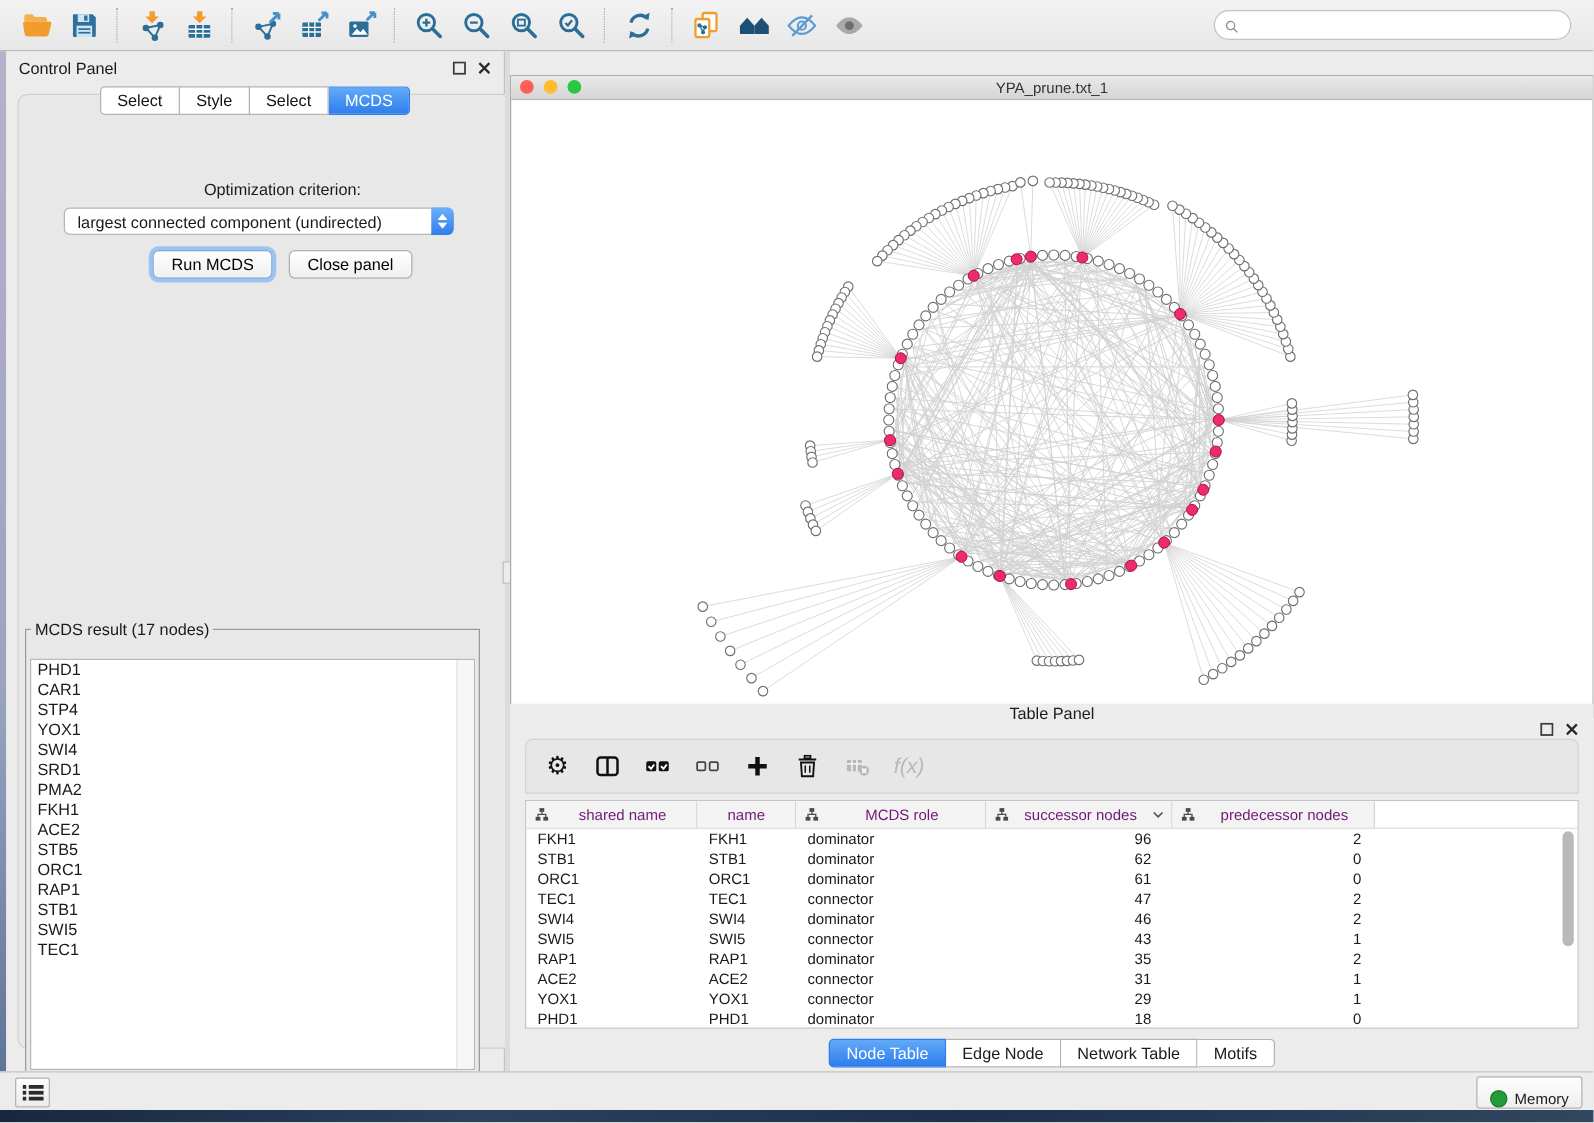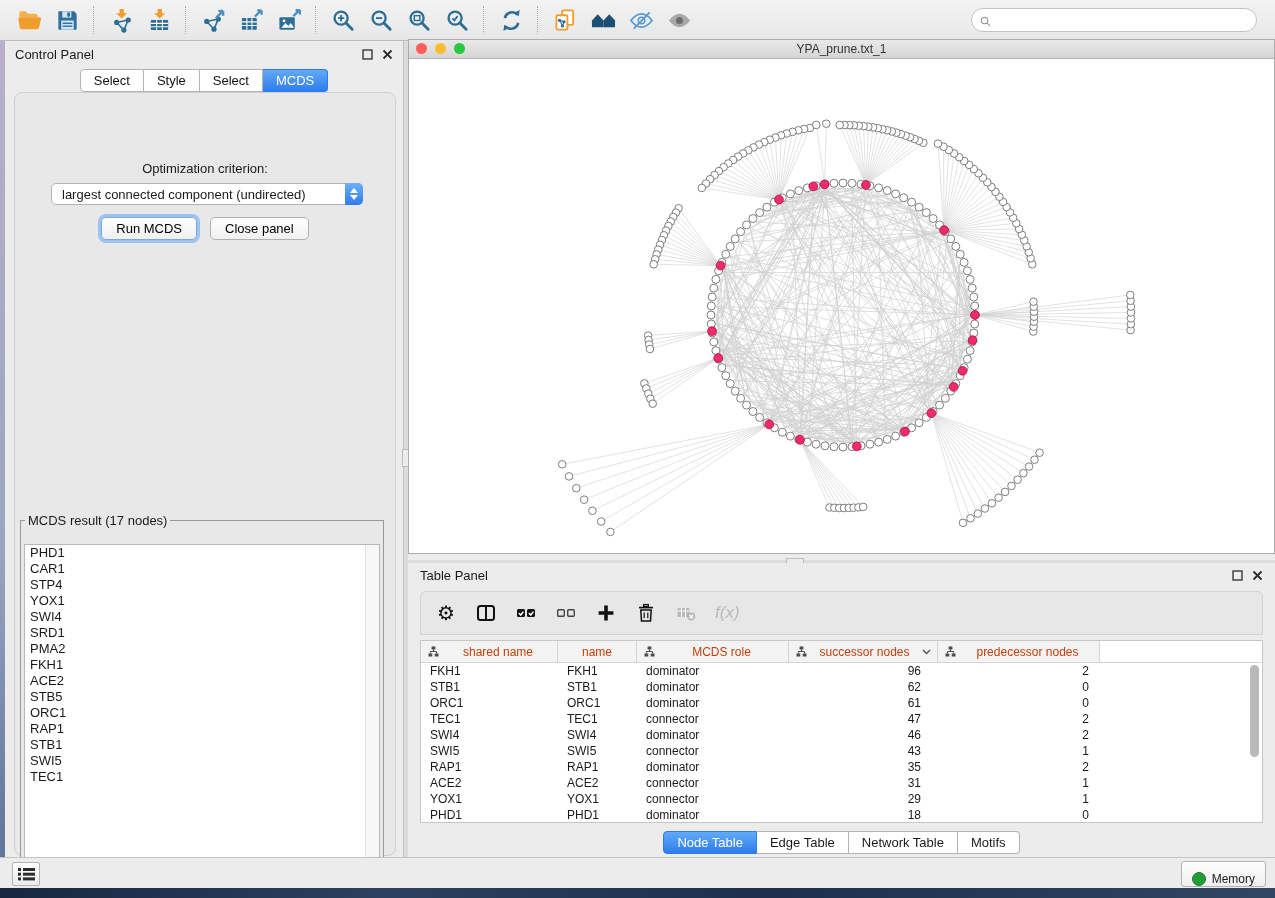--- a/index.html
+++ b/index.html
@@ -51,7 +51,7 @@
   .splitter-h .grip{position:absolute;left:378px;top:-2px;width:16px;height:7px;background:#ececec;border:1px solid #bdbdbd;}
 
   
-  .network-window{position:absolute;left:408px;top:39px;width:867px;height:515px;background:#fff;border:1px solid #adadad;box-sizing:border-box;}
+  .network-window{position:absolute;left:408px;top:60px;width:867px;height:515px;background:#fff;border:1px solid #adadad;box-sizing:border-box;}
   .nw-titlebar{height:18px;background:linear-gradient(#e9e9e9,#d5d5d5);border-bottom:1px solid #b2b2b2;position:relative;display:flex;align-items:center;justify-content:center;}
   .nw-title{font-size:12px;color:#333;}
   .lights{position:absolute;left:7px;top:3px;display:flex;gap:8px;}

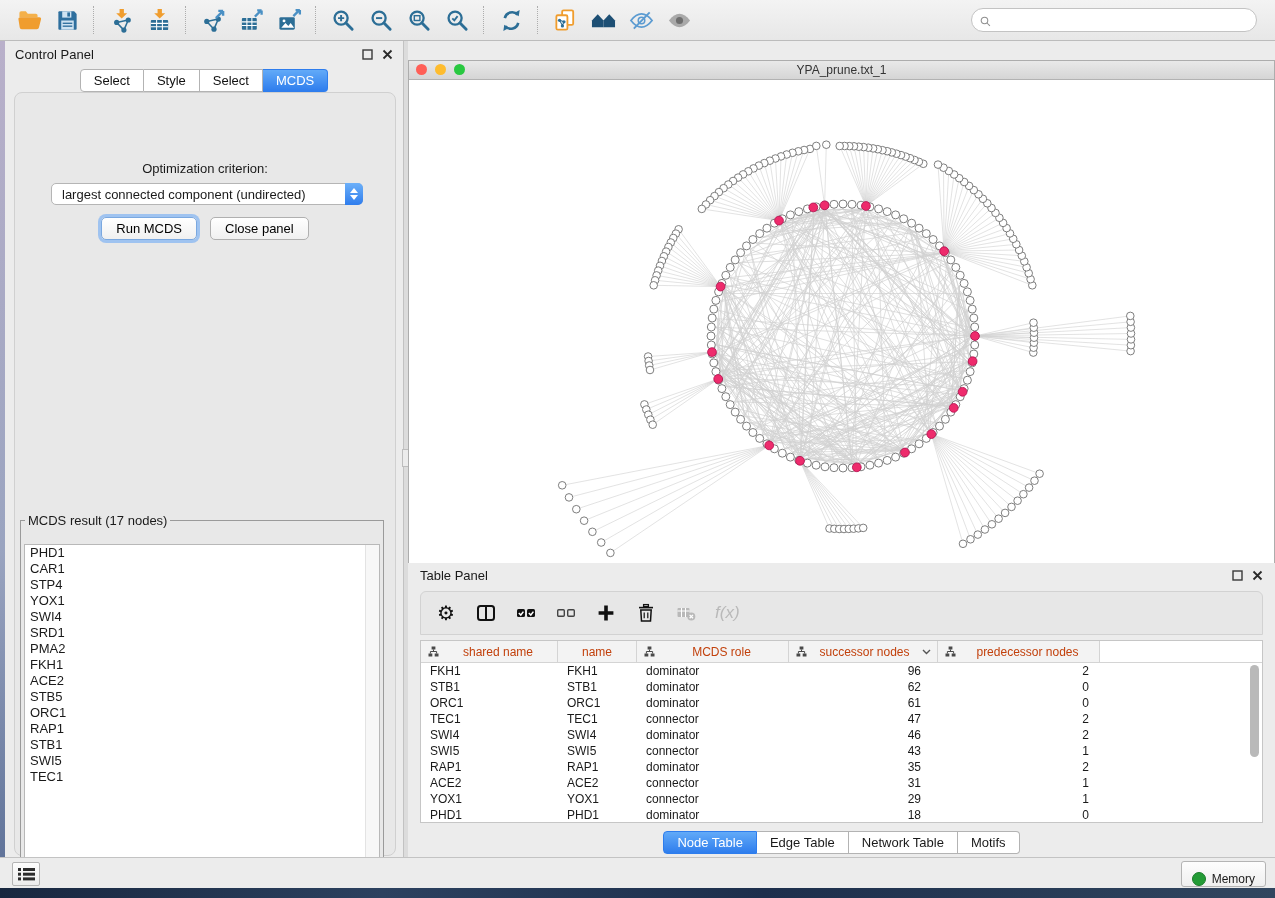--- a/index.html
+++ b/index.html
@@ -25,7 +25,7 @@
   .panel-head{height:26px;display:flex;align-items:center;padding:0 10px;font-size:13px;}
   .panel-head .ph-icons{margin-left:auto;display:flex;gap:9px;align-items:center;}
   .wicon{width:11px;height:11px;display:inline-flex;}
-  .cp-body{position:absolute;left:9px;top:51px;width:380px;height:762px;background:#e8e8e8;border:1px solid #d0d0d0;border-radius:8px;}
+  .cp-body{position:absolute;left:9px;top:34px;width:380px;height:762px;background:#e8e8e8;border:1px solid #d0d0d0;border-radius:8px;padding-left:42px;}
   .ctabs{position:absolute;left:0;top:28px;width:100%;display:flex;justify-content:center;z-index:3;}
   .ctab{font-size:13px;padding:3px 13px;background:#fff;border:1px solid #b3b3b3;border-left:none;color:#111;cursor:default;}
   .ctab:first-child{border-left:1px solid #b3b3b3;border-radius:4px 0 0 4px;}

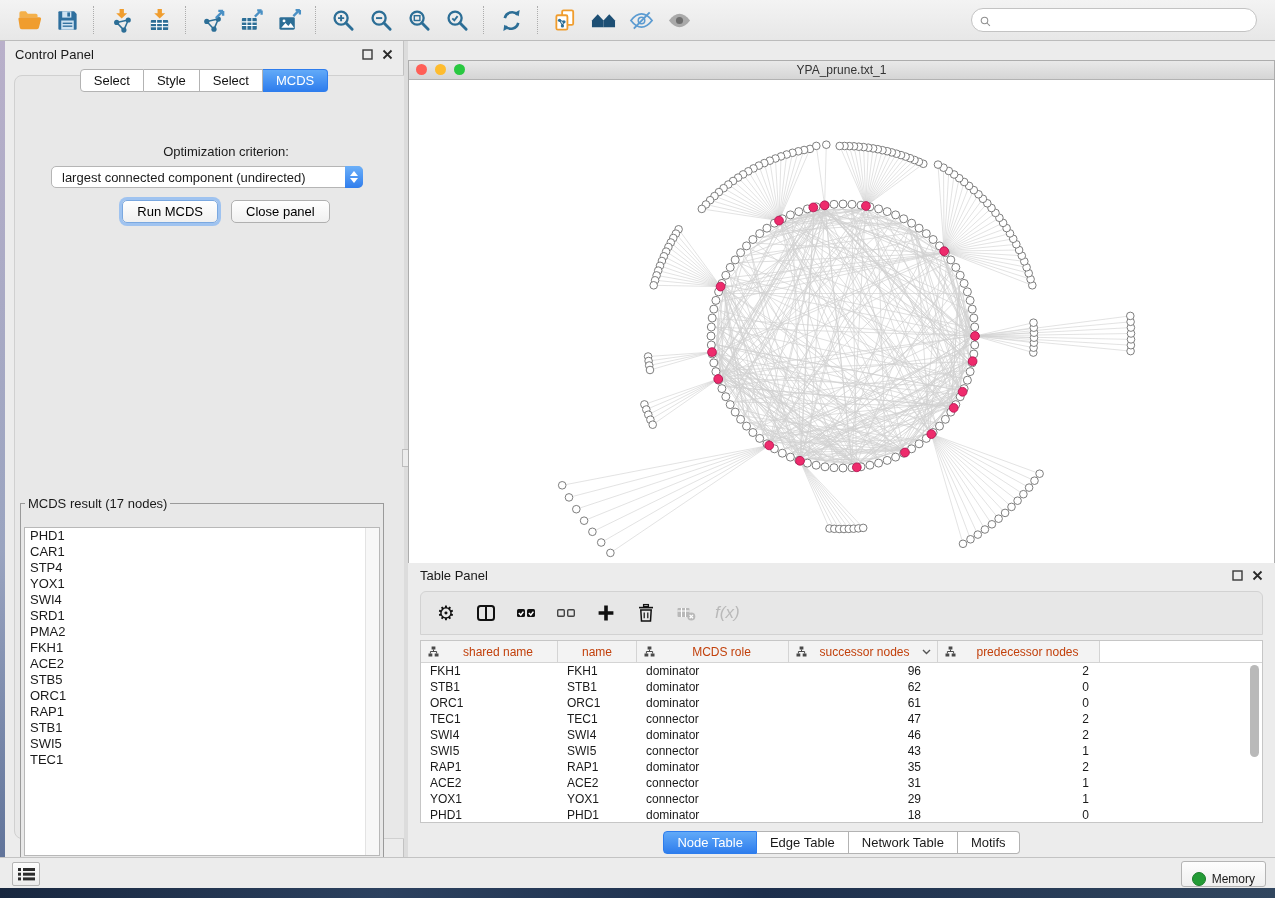--- a/index.html
+++ b/index.html
@@ -61,7 +61,7 @@
 
   
   .table-panel{position:absolute;left:408px;top:563px;width:867px;height:294px;background:#ececec;box-sizing:border-box;}
-  .tp-head{height:24px;display:flex;align-items:center;padding:0 12px;font-size:13px;}
+  .tp-head{height:24px;display:flex;align-items:center;padding:0 12px;font-size:13px;flex-direction:column;}
   .tp-head .ph-icons{margin-left:auto;display:flex;gap:9px;align-items:center;}
   .tp-toolbar{position:absolute;left:12px;top:28px;width:843px;height:44px;background:#e7e7e7;border:1px solid #d2d2d2;border-radius:6px 6px 0 0;display:flex;align-items:center;padding-left:14px;box-sizing:border-box;gap:18px;}
   .ttbtn{display:flex;align-items:center;justify-content:center;height:24px;min-width:22px;}

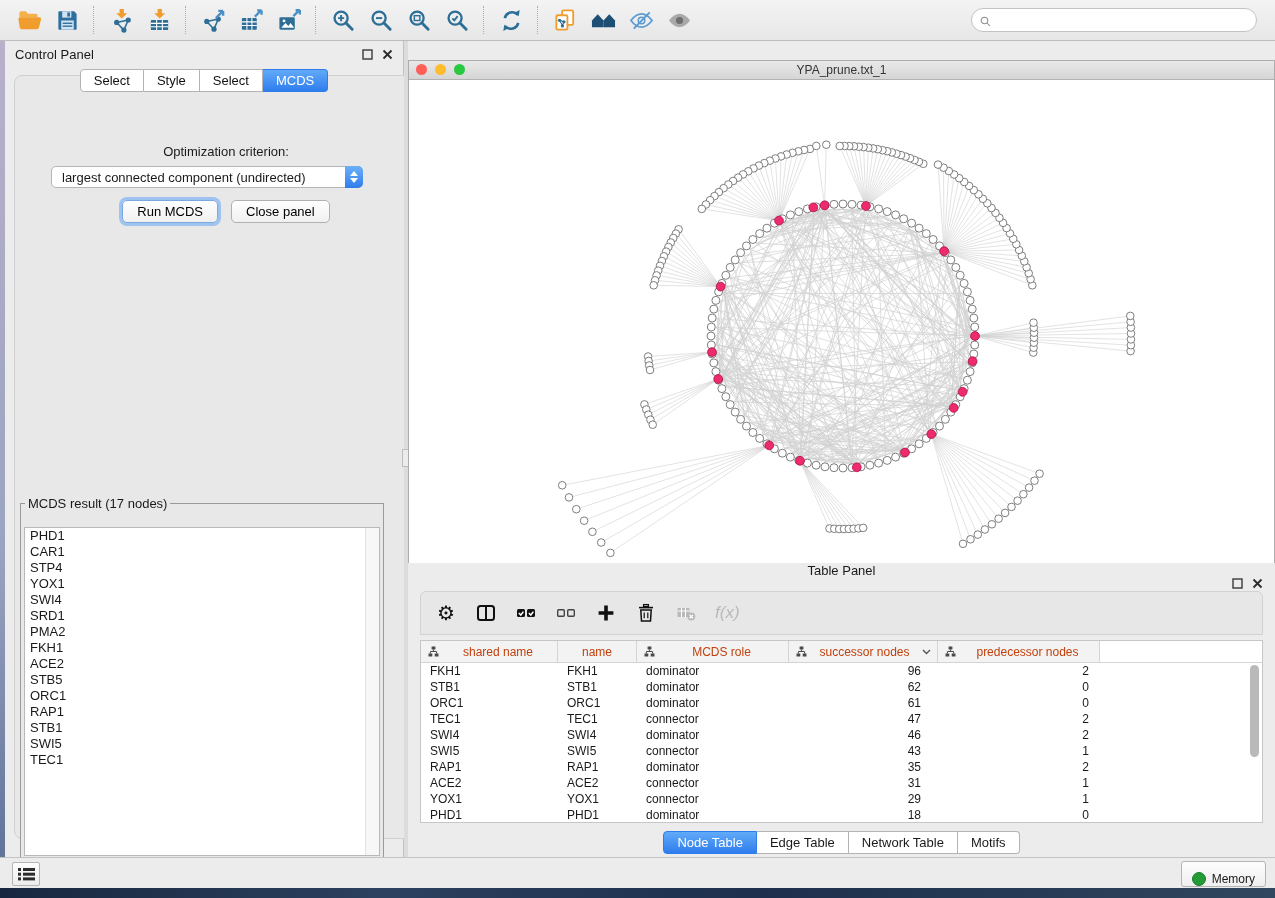--- a/index.html
+++ b/index.html
@@ -71,7 +71,7 @@
   .ntable{position:absolute;left:12px;top:77px;width:843px;height:183px;background:#fff;border:1px solid #c6c6c6;box-sizing:border-box;overflow:hidden;}
   .thead{display:flex;height:21px;border-bottom:1px solid #d4d4d4;font-size:12px;}
   .th{background:#f3f3f3;border-right:1px solid #d4d4d4;display:flex;align-items:center;position:relative;box-sizing:border-box;}
-  .th .lab{flex:1;text-align:center;color:#c2410c;}
+  .th .lab{flex:1;text-align:center;color:#701a75;}
   .th .tree{margin-left:7px;}
   .th .sort{margin-right:6px;}
   .th-fill{flex:1;background:#fff;}

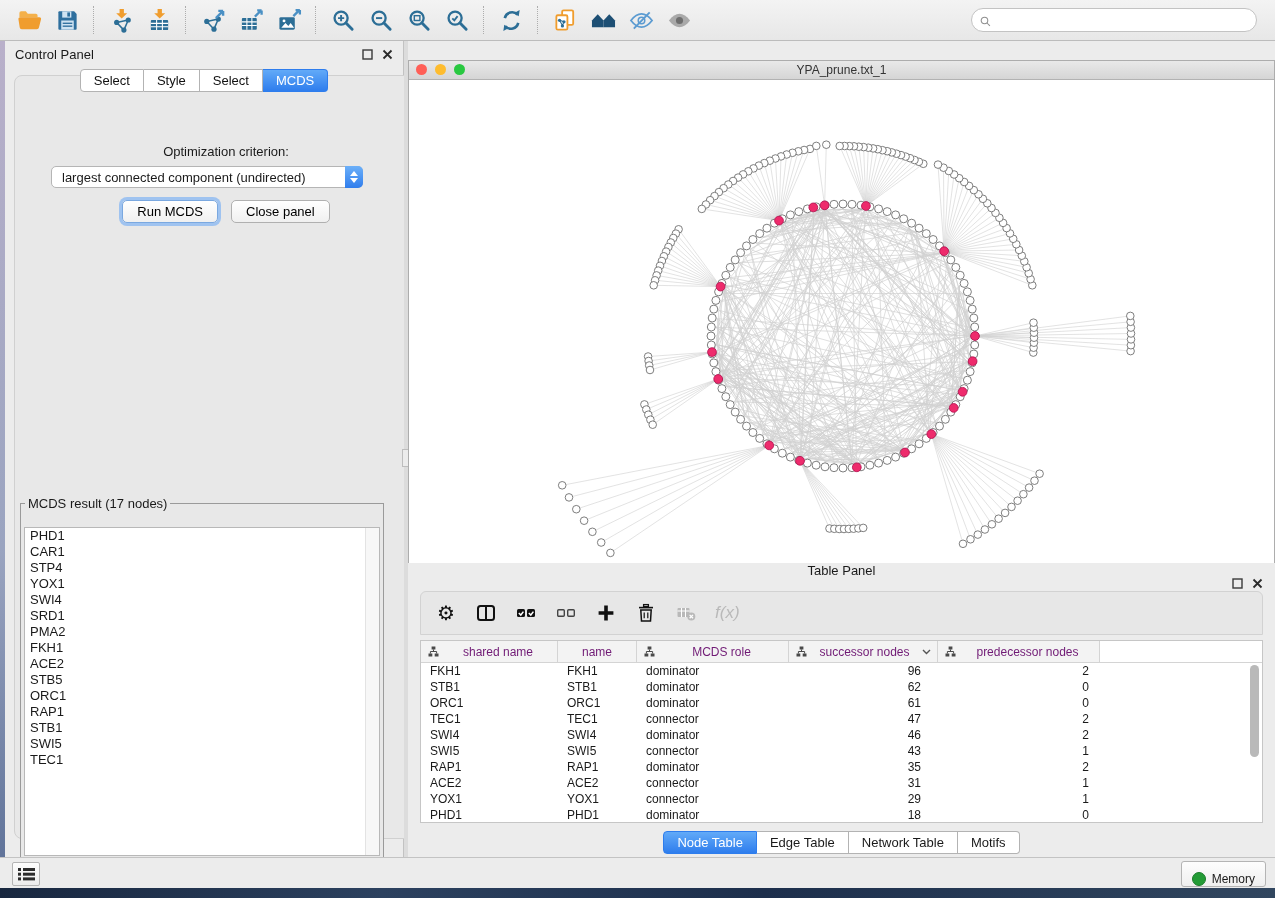--- a/index.html
+++ b/index.html
@@ -1259,7 +1259,7 @@
     </div>
     <div class="ftabs">
         <div class="ftab sel">Node Table</div>
-        <div class="ftab">Edge Table</div>
+        <div class="ftab">Edge Node</div>
         <div class="ftab">Network Table</div>
         <div class="ftab">Motifs</div>
       </div>

